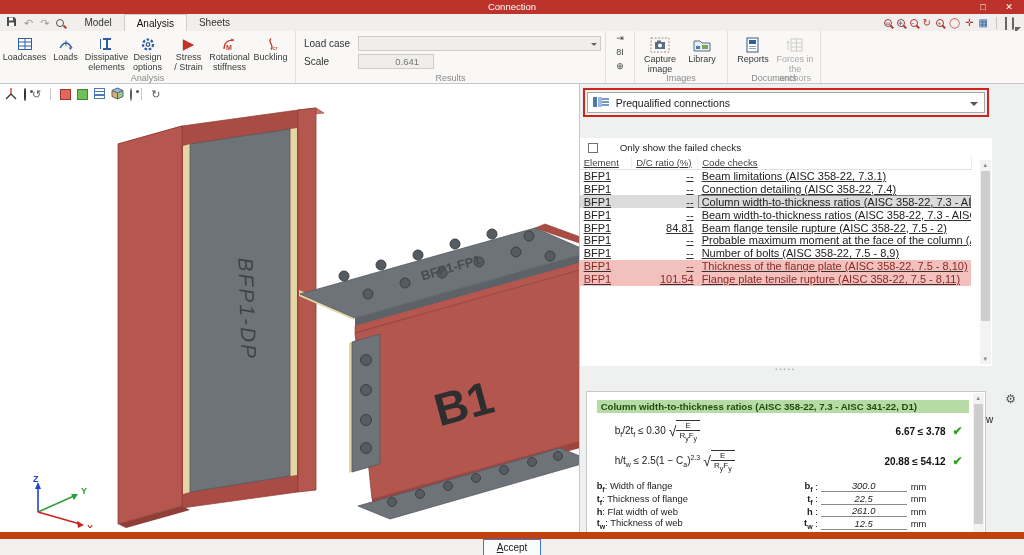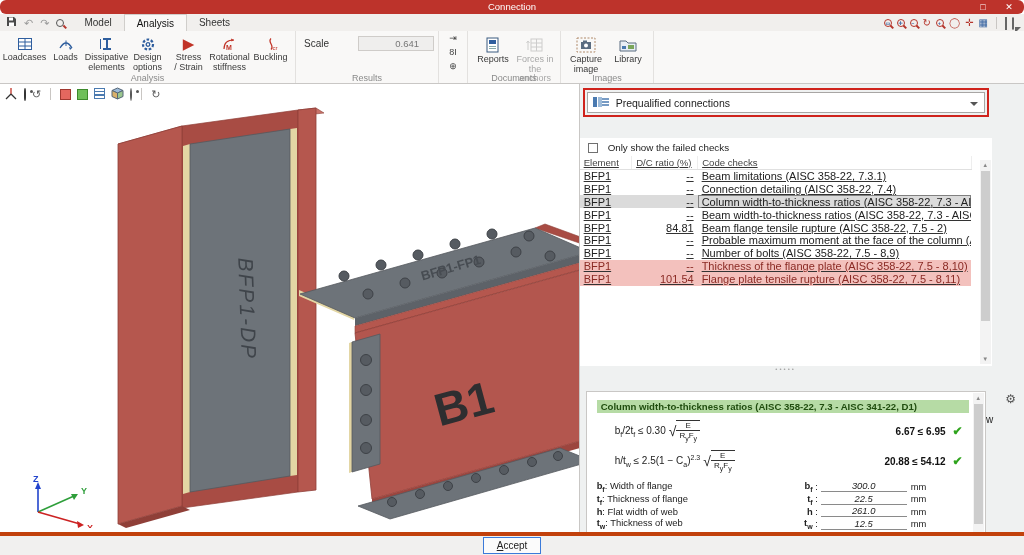--- a/index.html
+++ b/index.html
@@ -7,7 +7,7 @@
   body { font-family:"Liberation Sans", sans-serif; font-size:10px; color:#333; background:#fff; position:relative; }
 
   
-  .titlebar { position:absolute; left:0; top:0; width:1024px; height:14px; background:#bd332b; color:#fff;border-radius:6px; }
+  .titlebar { position:absolute; left:0; top:0; width:1024px; height:14px; background:#bd332b; color:#fff; }
   .titlebar .title { position:absolute; left:0; right:0; top:1px; text-align:center; font-size:9.5px; }
   .win-controls { position:absolute; right:2px; top:0; height:14px; display:flex; align-items:center; gap:0; }
   .win-btn { width:26px; height:14px; text-align:center; font-size:9px; line-height:14px; color:#fff; cursor:default; }

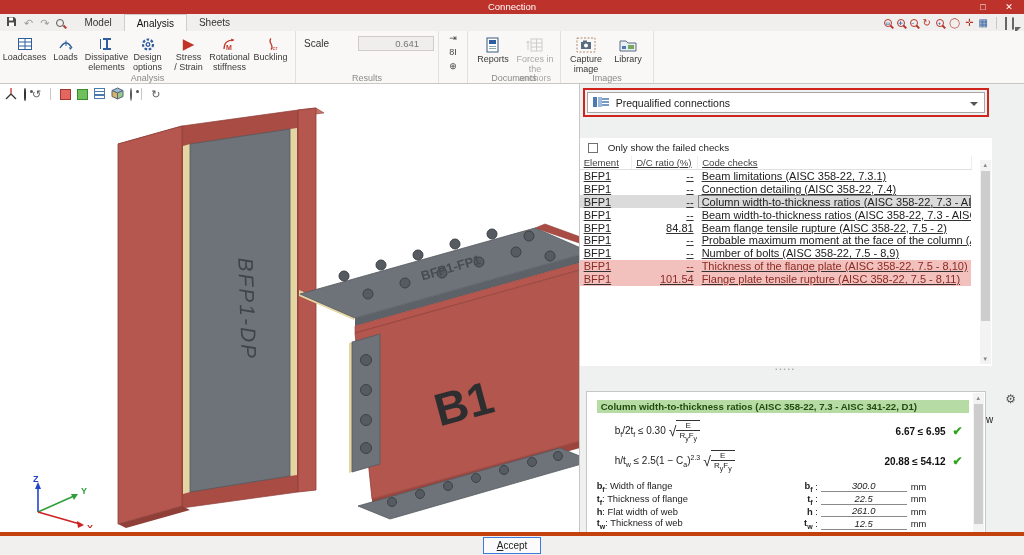--- a/index.html
+++ b/index.html
@@ -238,6 +238,13 @@
 
   <div class="rgroup" style="padding-left:8px;">
     <div class="results-grid">
+      <div class="rrow">
+        <span class="flabel">Load case</span>
+        <div class="ddl dis" style="width:243px">
+            <span></span>
+            <span class="caret"></span>
+          </div>
+      </div>
       <div class="rrow">
         <span class="flabel">Scale</span>
         <div class="txt" style="width:76px">0.641</div>

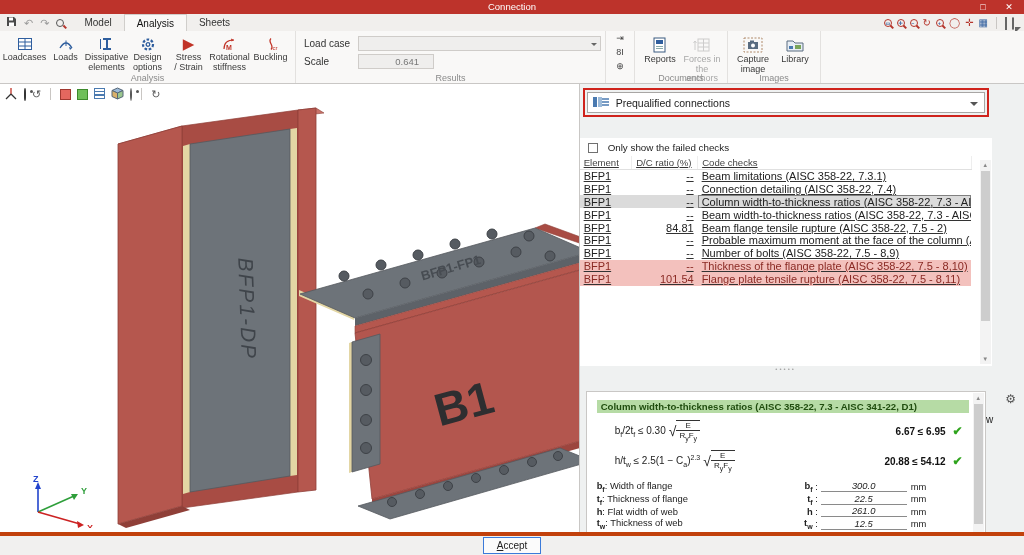--- a/index.html
+++ b/index.html
@@ -262,6 +262,31 @@
   <div class="rgroup">
     <div class="bigbtn">
       <span class="bic">
+          <svg width="20" height="16">
+            <rect x="1" y="1" width="18" height="14" fill="none" stroke="#b08a6a" stroke-dasharray="2 1.5"></rect>
+            <rect x="5" y="5" width="10" height="7" fill="#5a6c80"></rect>
+            <circle cx="10" cy="8.5" r="2" fill="#fff"></circle>
+            <rect x="7" y="3.5" width="4" height="2" fill="#5a6c80"></rect>
+          </svg>
+        </span>
+      <span class="rlbl">Capture image</span>
+    </div>
+    <div class="bigbtn">
+      <span class="bic">
+          <svg width="20" height="16">
+            <path d="M2,4 h6 l2,2 h8 v8 h-16 z" fill="#e8eef5" stroke="#5a6c80"></path>
+            <rect x="10" y="8" width="6" height="4" fill="#7aa55a"></rect>
+            <rect x="4" y="9" width="4" height="3" fill="#4a7ab0"></rect>
+          </svg>
+        </span>
+      <span class="rlbl">Library</span>
+    </div>
+    <div class="glabel">Images</div>
+  </div>
+
+  <div class="rgroup">
+    <div class="bigbtn">
+      <span class="bic">
           <svg width="16" height="16">
             <rect x="2" y="1" width="11" height="14" fill="#fff" stroke="#3a5a80"></rect>
             <rect x="4" y="3" width="7" height="4" fill="#2f5e9e"></rect>
@@ -284,31 +309,6 @@
       <span class="rlbl">Forces in the anchors</span>
     </div>
     <div class="glabel">Documents</div>
-  </div>
-
-  <div class="rgroup">
-    <div class="bigbtn">
-      <span class="bic">
-          <svg width="20" height="16">
-            <rect x="1" y="1" width="18" height="14" fill="none" stroke="#b08a6a" stroke-dasharray="2 1.5"></rect>
-            <rect x="5" y="5" width="10" height="7" fill="#5a6c80"></rect>
-            <circle cx="10" cy="8.5" r="2" fill="#fff"></circle>
-            <rect x="7" y="3.5" width="4" height="2" fill="#5a6c80"></rect>
-          </svg>
-        </span>
-      <span class="rlbl">Capture image</span>
-    </div>
-    <div class="bigbtn">
-      <span class="bic">
-          <svg width="20" height="16">
-            <path d="M2,4 h6 l2,2 h8 v8 h-16 z" fill="#e8eef5" stroke="#5a6c80"></path>
-            <rect x="10" y="8" width="6" height="4" fill="#7aa55a"></rect>
-            <rect x="4" y="9" width="4" height="3" fill="#4a7ab0"></rect>
-          </svg>
-        </span>
-      <span class="rlbl">Library</span>
-    </div>
-    <div class="glabel">Images</div>
   </div>
   <div style="flex:1"></div>
 </div>

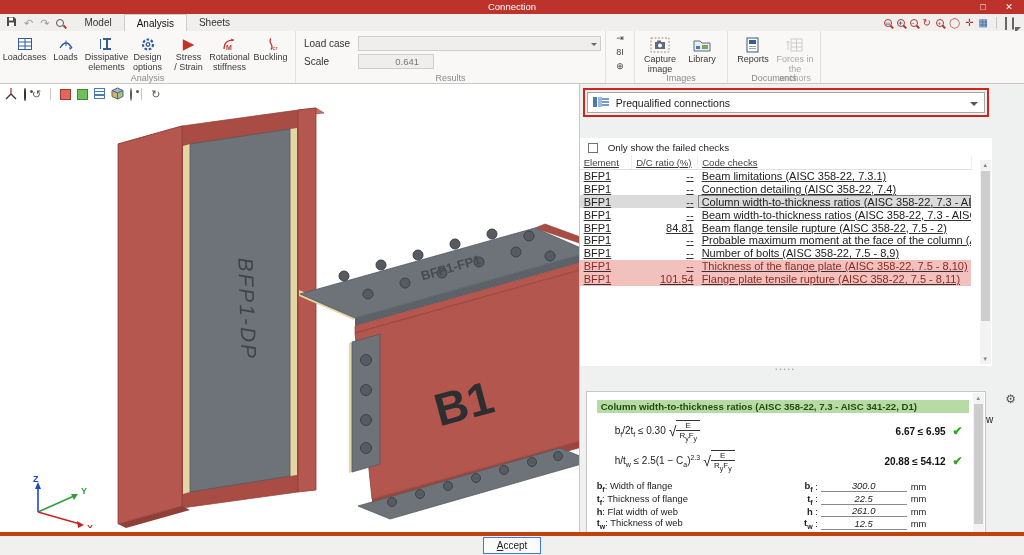--- a/index.html
+++ b/index.html
@@ -73,7 +73,7 @@
   .conn-select .caret { margin-left:auto; border:4px solid transparent; border-top-color:#555; margin-top:7px; }
   .checks-bar { position:absolute; left:0; top:40px; width:412px; height:14px; background:#e6e8e8; font-size:10px; font-weight:bold; color:#333; padding:1px 0 0 5px; }
   .checks-box { position:absolute; left:0; top:54px; width:412px; height:228px; background:#fff; }
-  .cb-row { display:flex; align-items:center; gap:10px; padding:4px 0 3px 8px; }
+  .cb-row { display:flex; align-items:center; gap:22px; padding:4px 0 3px 8px; }
   .cb { width:10px; height:10px; border:1px solid #707070; background:#fff; }
   .cb-label { font-size:9.8px; color:#222; }
   table.checks { border-collapse:collapse; margin-left:0; width:392px; table-layout:fixed;text-decoration:underline; }

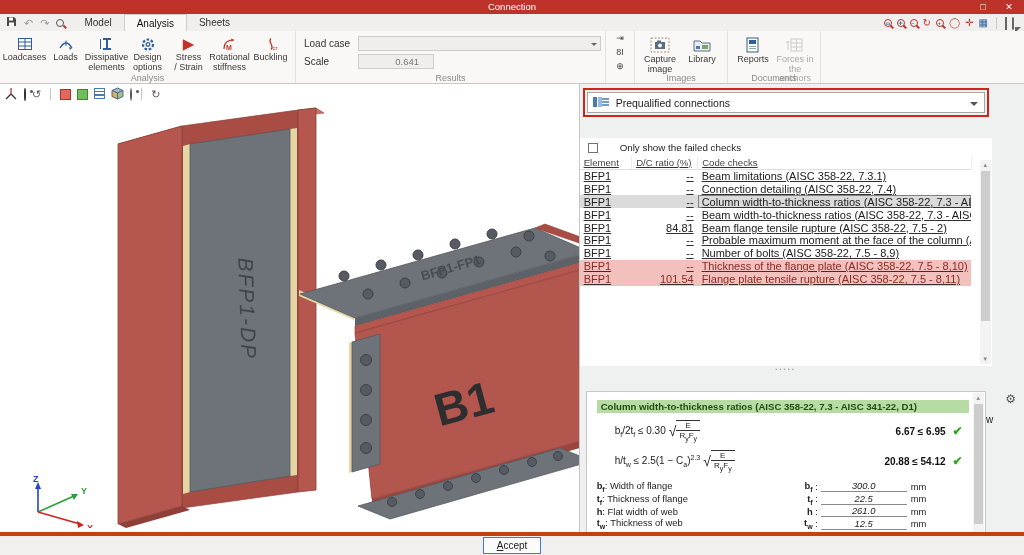--- a/index.html
+++ b/index.html
@@ -538,7 +538,7 @@
 
         <div class="frow">
           <span class="flhs">b<sub>f</sub>/2t<sub>f</sub> ≤ 0.30<span class="rt">√</span><span class="fr rad"><span class="nu">E</span><span class="de">R<sub>y</sub>F<sub>y</sub></span></span></span>
-          <span class="fres">6.67 ≤ 6.95</span>
+          <span class="fres">6.67 ≤ 3.78</span>
           <span class="fchk">✔</span>
         </div>
         <div class="frow">

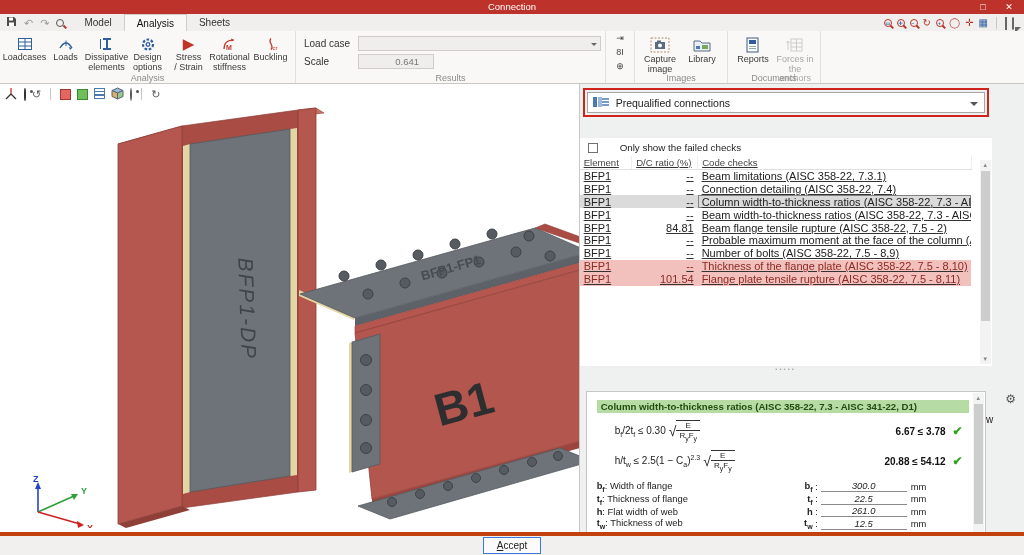--- a/index.html
+++ b/index.html
@@ -118,7 +118,7 @@
   sub { font-size:7px; } sup { font-size:7px; }
 
   
-  .bottombar { position:absolute; left:0; top:532px; width:1024px; height:23px; background:#f1f0ef; border-top:4px solid #c2410c; display:flex; align-items:center; justify-content:center; }
+  .bottombar { position:absolute; left:0; top:532px; width:1024px; height:23px; background:#f1f0ef; border-top:7px solid #c2410c; display:flex; align-items:center; justify-content:center; }
   .accept-btn { min-width:58px; height:17px; background:#fbfbfb; border:1px solid #3b7ad9; font-size:10px; color:#222; display:flex; align-items:center; justify-content:center; cursor:default; }
   .accept-btn span { display:block; }
   .accept-btn span::first-letter { text-decoration:underline; }

